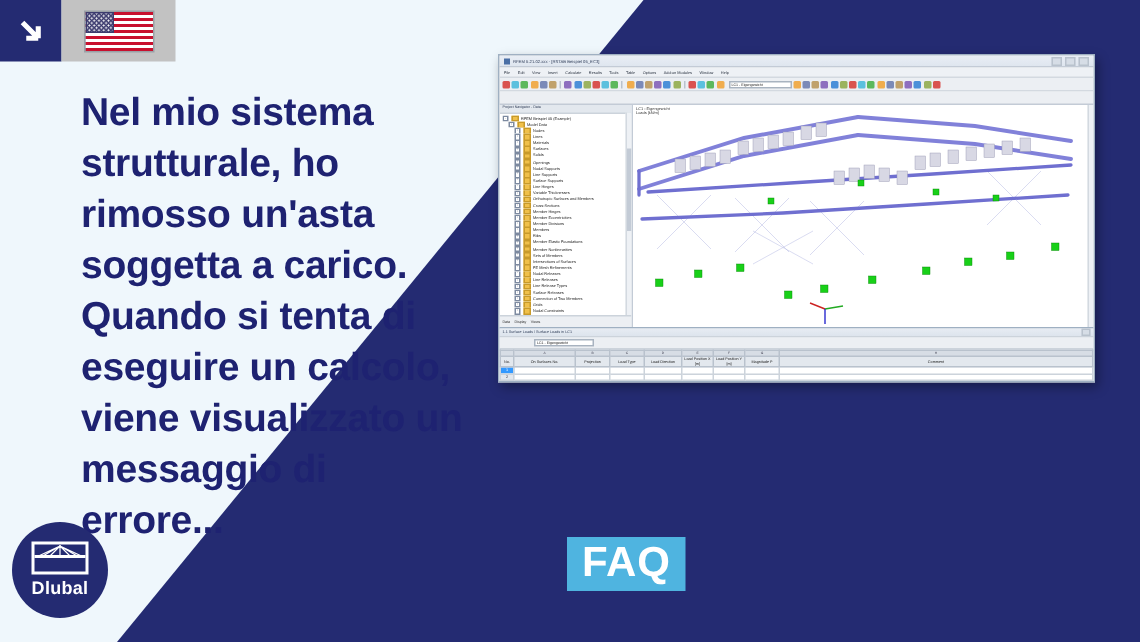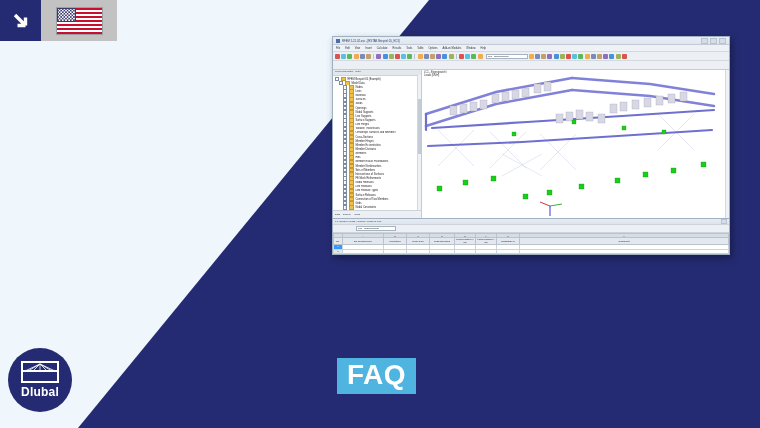--- a/index.html
+++ b/index.html
@@ -184,6 +184,7 @@
     </div>
   </div>
 
+  <div class="headline">Nel mio sistema strutturale, ho rimosso un'asta soggetta a carico. Quando si tenta di eseguire un calcolo, viene visualizzato un messaggio di errore...</div>
 
   <div class="logo">
     <div class="logo-mark">

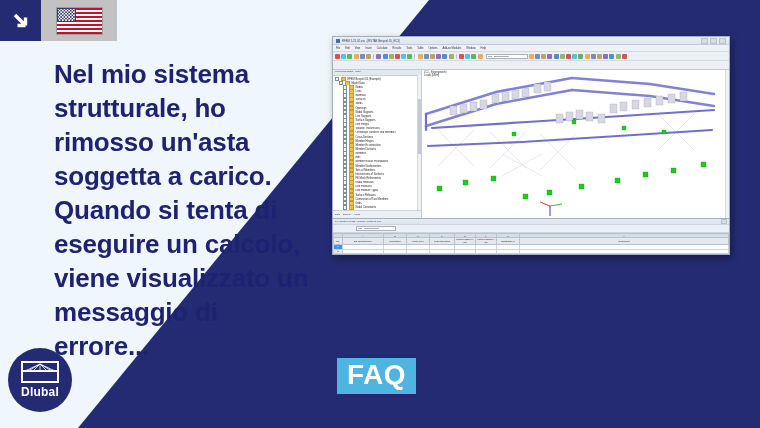--- a/index.html
+++ b/index.html
@@ -78,7 +78,7 @@
   .faq-row{position:absolute;left:337px;top:358px;z-index:5;display:flex;align-items:center;}
   .faq-badge{
     background:#4fb4e0;color:#ffffff;font-weight:bold;font-size:28px;
-    padding:2px 10px 4px 10px;line-height:30px;letter-spacing:0.5px;
+    padding:2px 10px 4px 10px;line-height:30px;letter-spacing:0.5px;margin-left:41px;
   }
   .faq-num{color:#ffffff;font-weight:bold;font-size:30px;margin-left:16px;letter-spacing:0.5px;}
 

